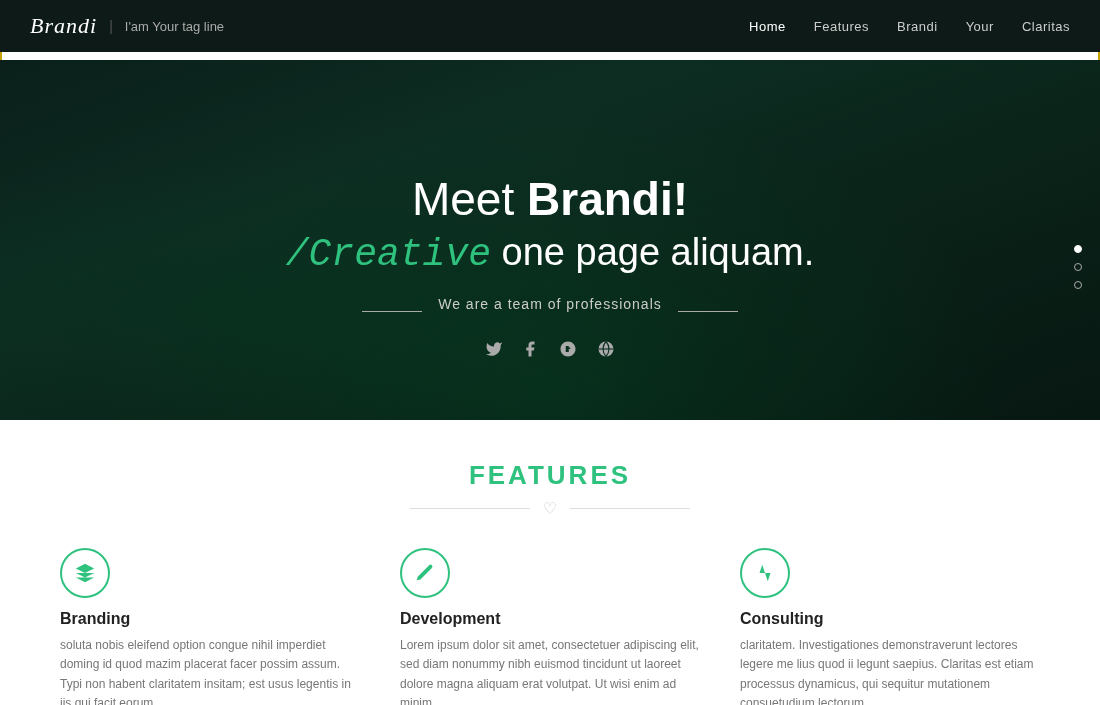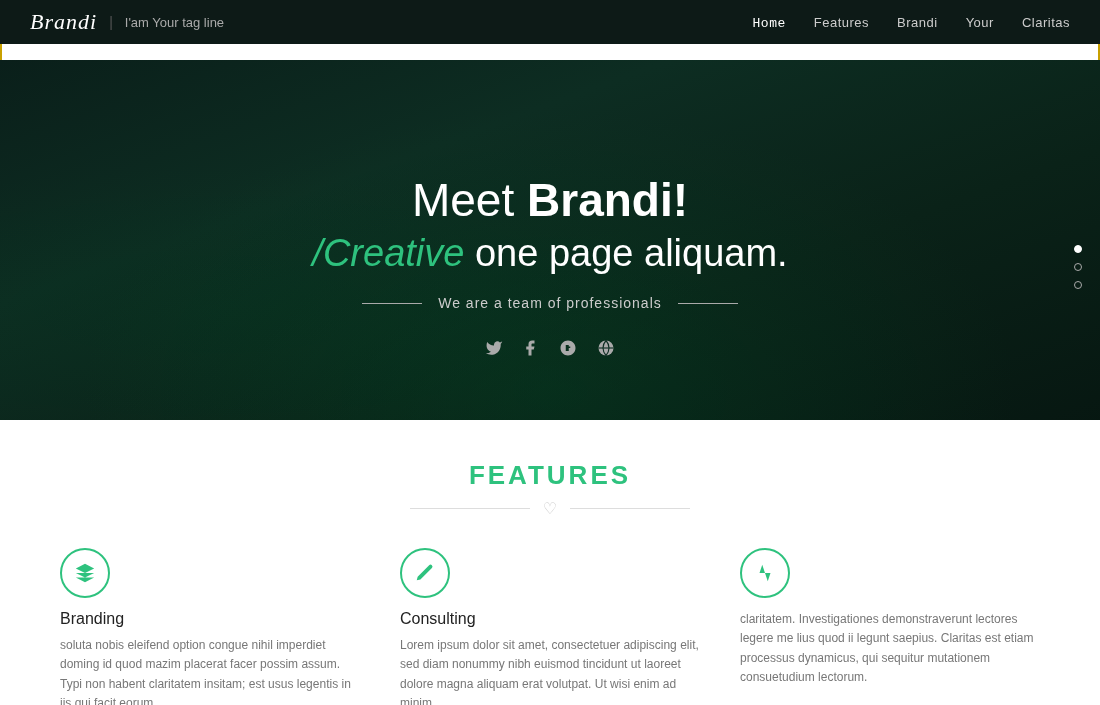--- a/index.html
+++ b/index.html
@@ -9,7 +9,7 @@
     .navbar {
       position: absolute;
       top: 0; left: 0; right: 0;
-      height: 44px;
+      height: 52px;
       background: #0d1a17;
       display: flex;
       align-items: center;

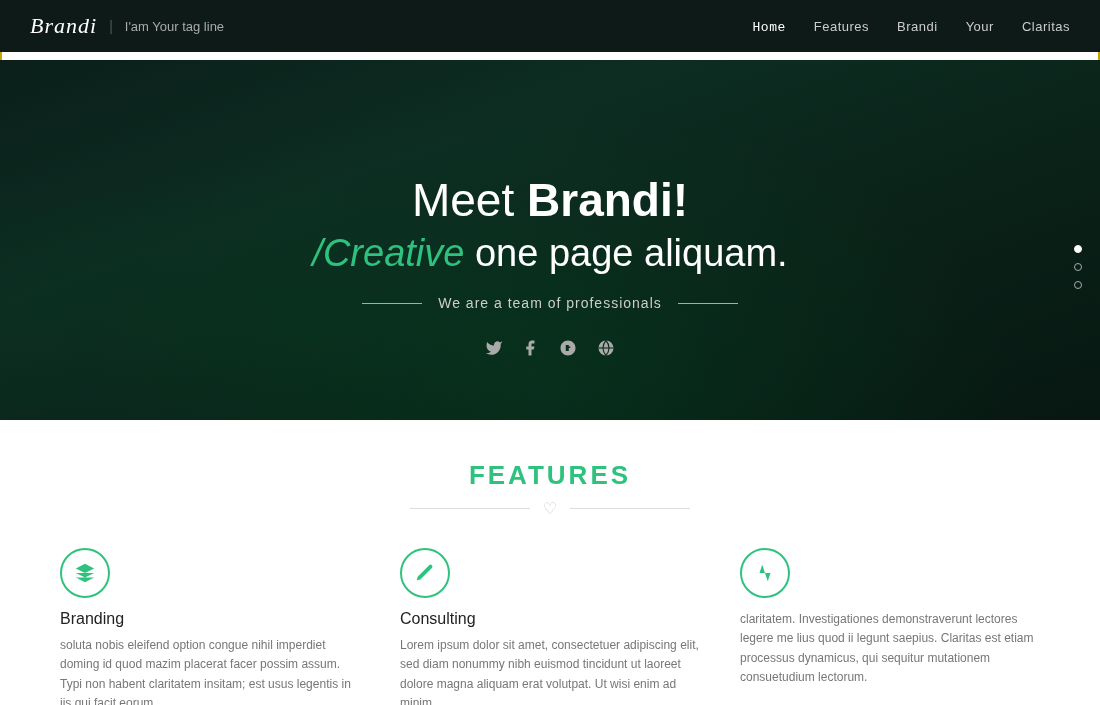--- a/index.html
+++ b/index.html
@@ -44,7 +44,7 @@
       font-size: 13px;
       letter-spacing: 0.5px;
     }
-    .navbar-nav a.active { color: #fff; font-family: Liberation Mono, monospace; }
+    .navbar-nav a.active { color: #fff; }
 
     
     .hero {

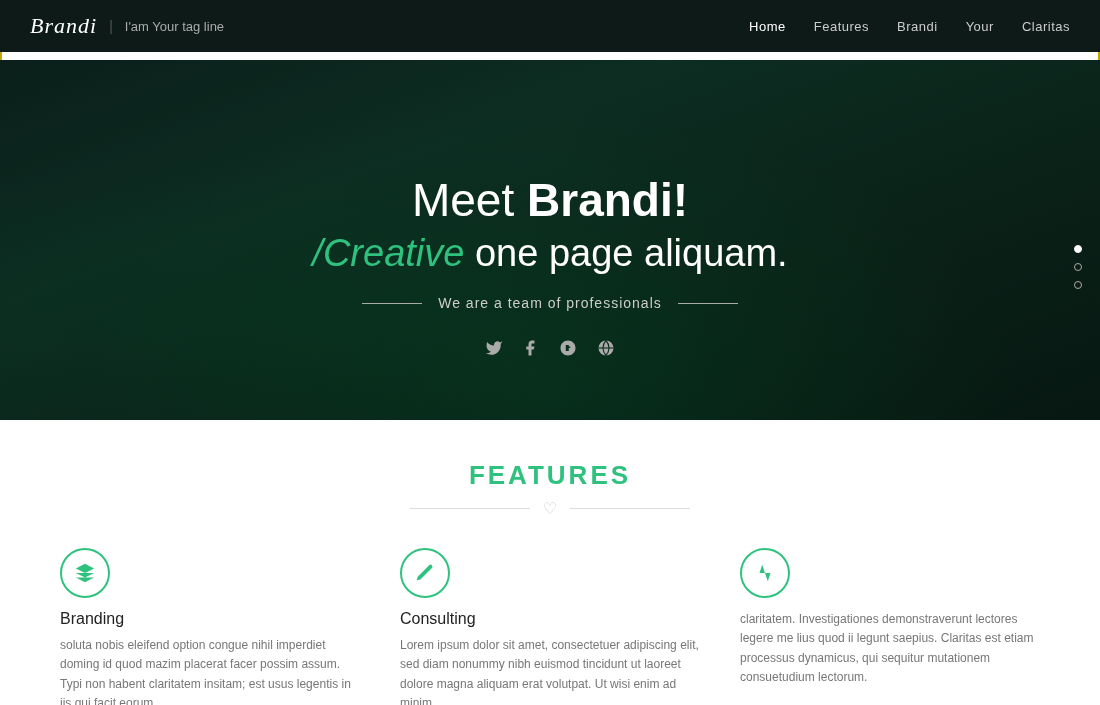--- a/index.html
+++ b/index.html
@@ -89,6 +89,7 @@
     .hero-subtitle .creative {
       color: #2ec27e;
       font-style: italic;
+      font-family: Liberation Mono, monospace;
     }
     .hero-divider {
       display: flex;

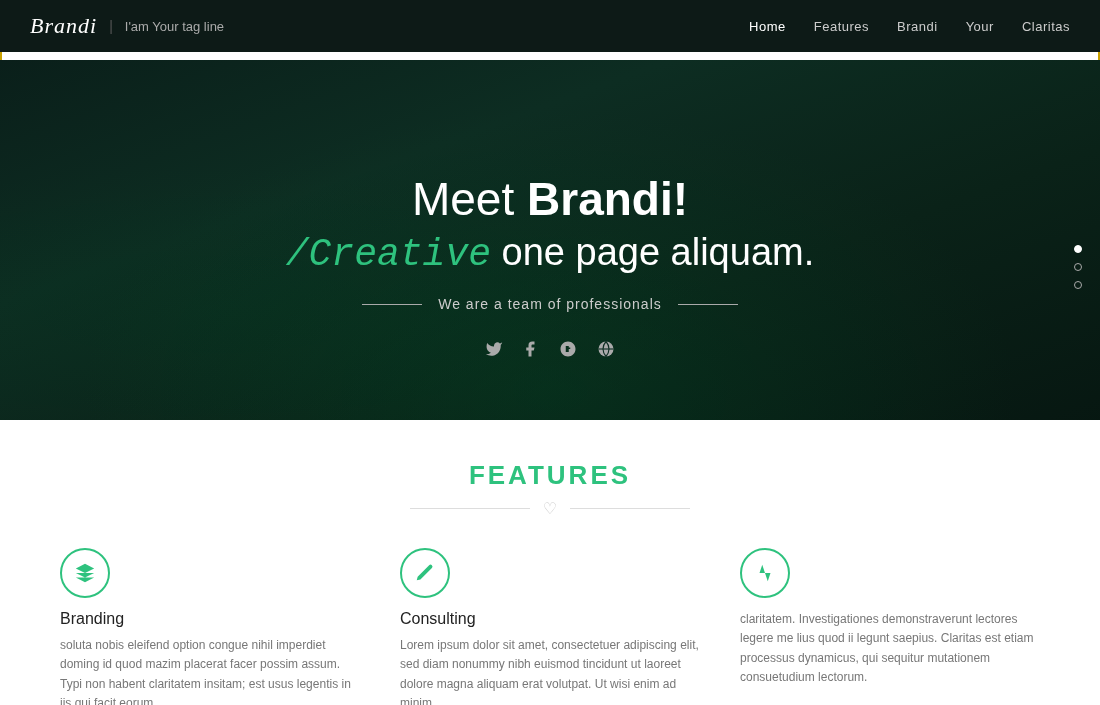--- a/index.html
+++ b/index.html
@@ -93,7 +93,7 @@
     }
     .hero-divider {
       display: flex;
-      align-items: center;
+      align-items: flex-end;
       gap: 16px;
       margin-top: 20px;
       position: relative;

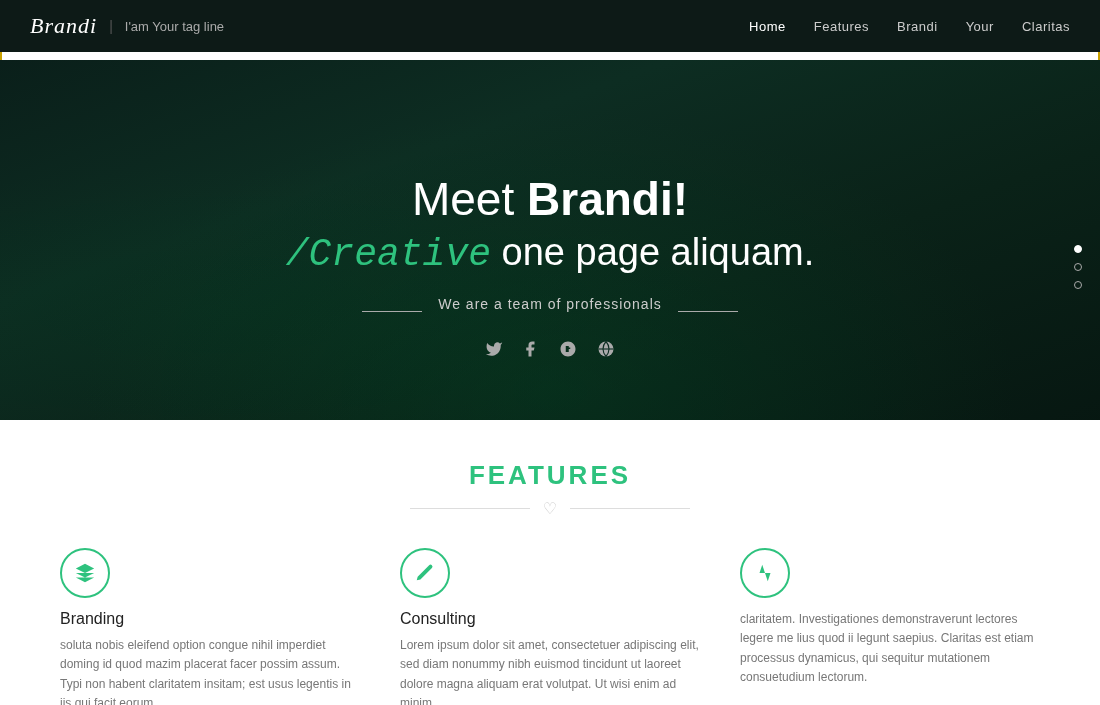--- a/index.html
+++ b/index.html
@@ -205,7 +205,7 @@
     }
     .feature-name {
       font-size: 16px;
-      font-weight: 400;
+      font-weight: 700;
       color: #222;
       margin-bottom: 8px;
     }

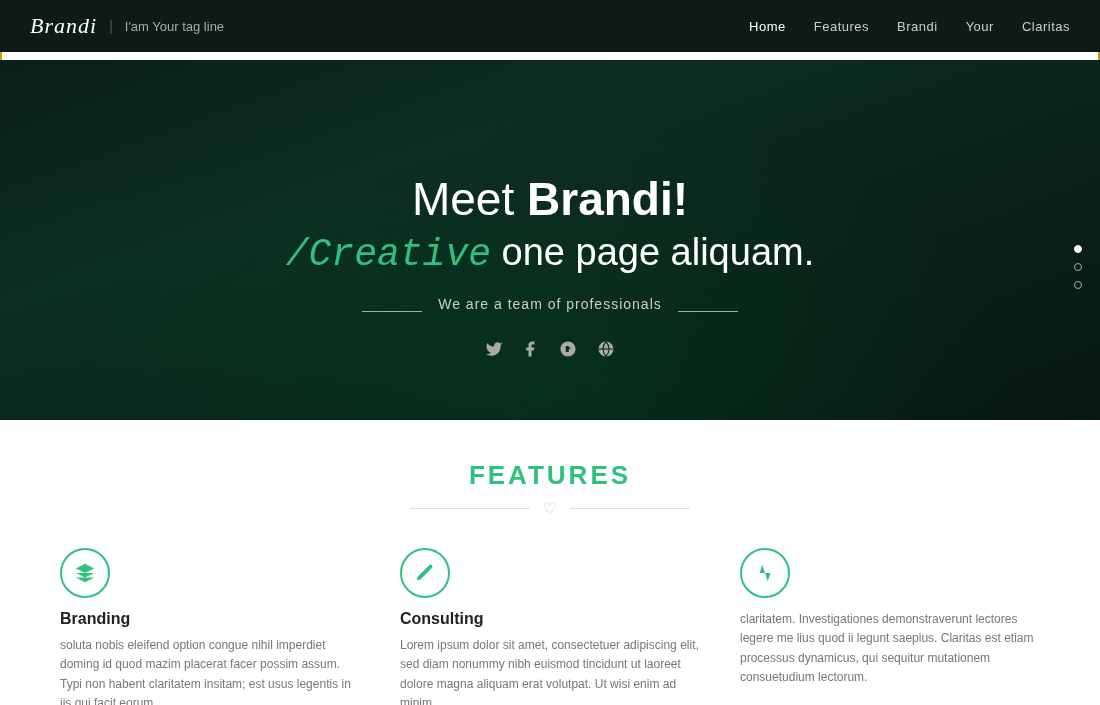--- a/index.html
+++ b/index.html
@@ -302,7 +302,7 @@
           <path d="M12 20h9M16.5 3.5a2.121 2.121 0 0 1 3 3L7 19l-4 1 1-4L16.5 3.5z"></path>
         </svg>
       </div>
-      <div class="feature-name">Consulting</div>
+      <div class="feature-name">Development</div>
       <div class="feature-desc">Lorem ipsum dolor sit amet, consectetuer adipiscing elit, sed diam nonummy nibh euismod tincidunt ut laoreet dolore magna aliquam erat volutpat. Ut wisi enim ad minim</div>
     </div>
 

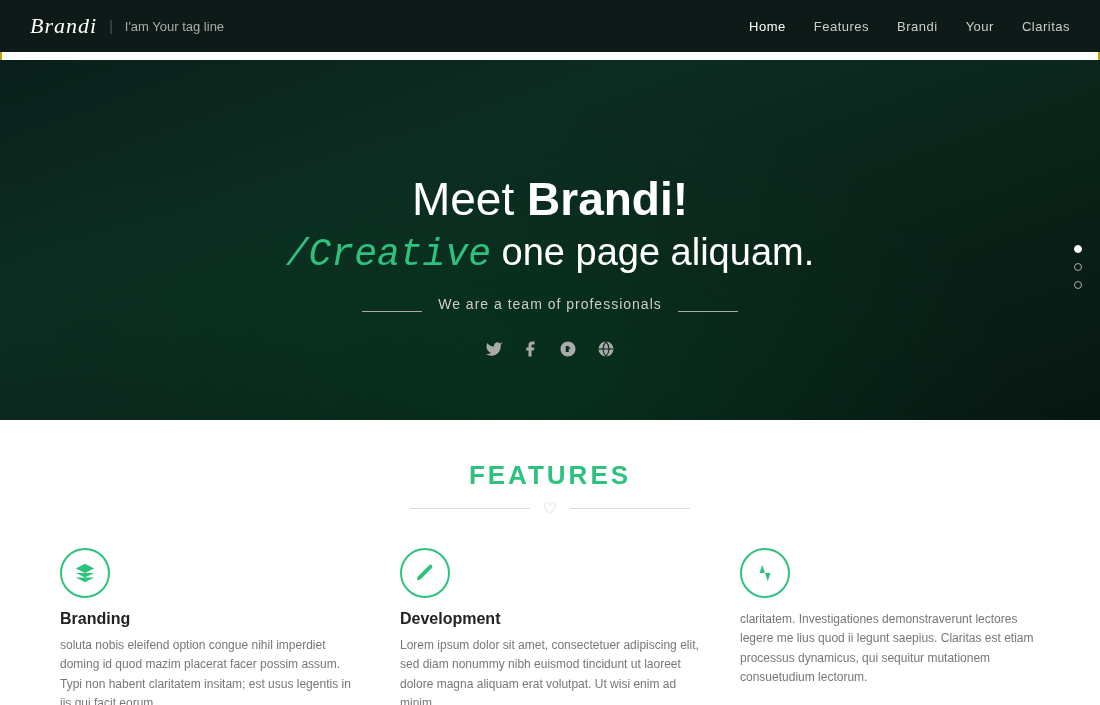--- a/index.html
+++ b/index.html
@@ -312,6 +312,7 @@
           <path d="M22 12h-4l-3 9L9 3l-3 9H2"></path>
         </svg>
       </div>
+      <div class="feature-name">Consulting</div>
       <div class="feature-desc">claritatem. Investigationes demonstraverunt lectores legere me lius quod ii legunt saepius. Claritas est etiam processus dynamicus, qui sequitur mutationem consuetudium lectorum.</div>
     </div>
 

